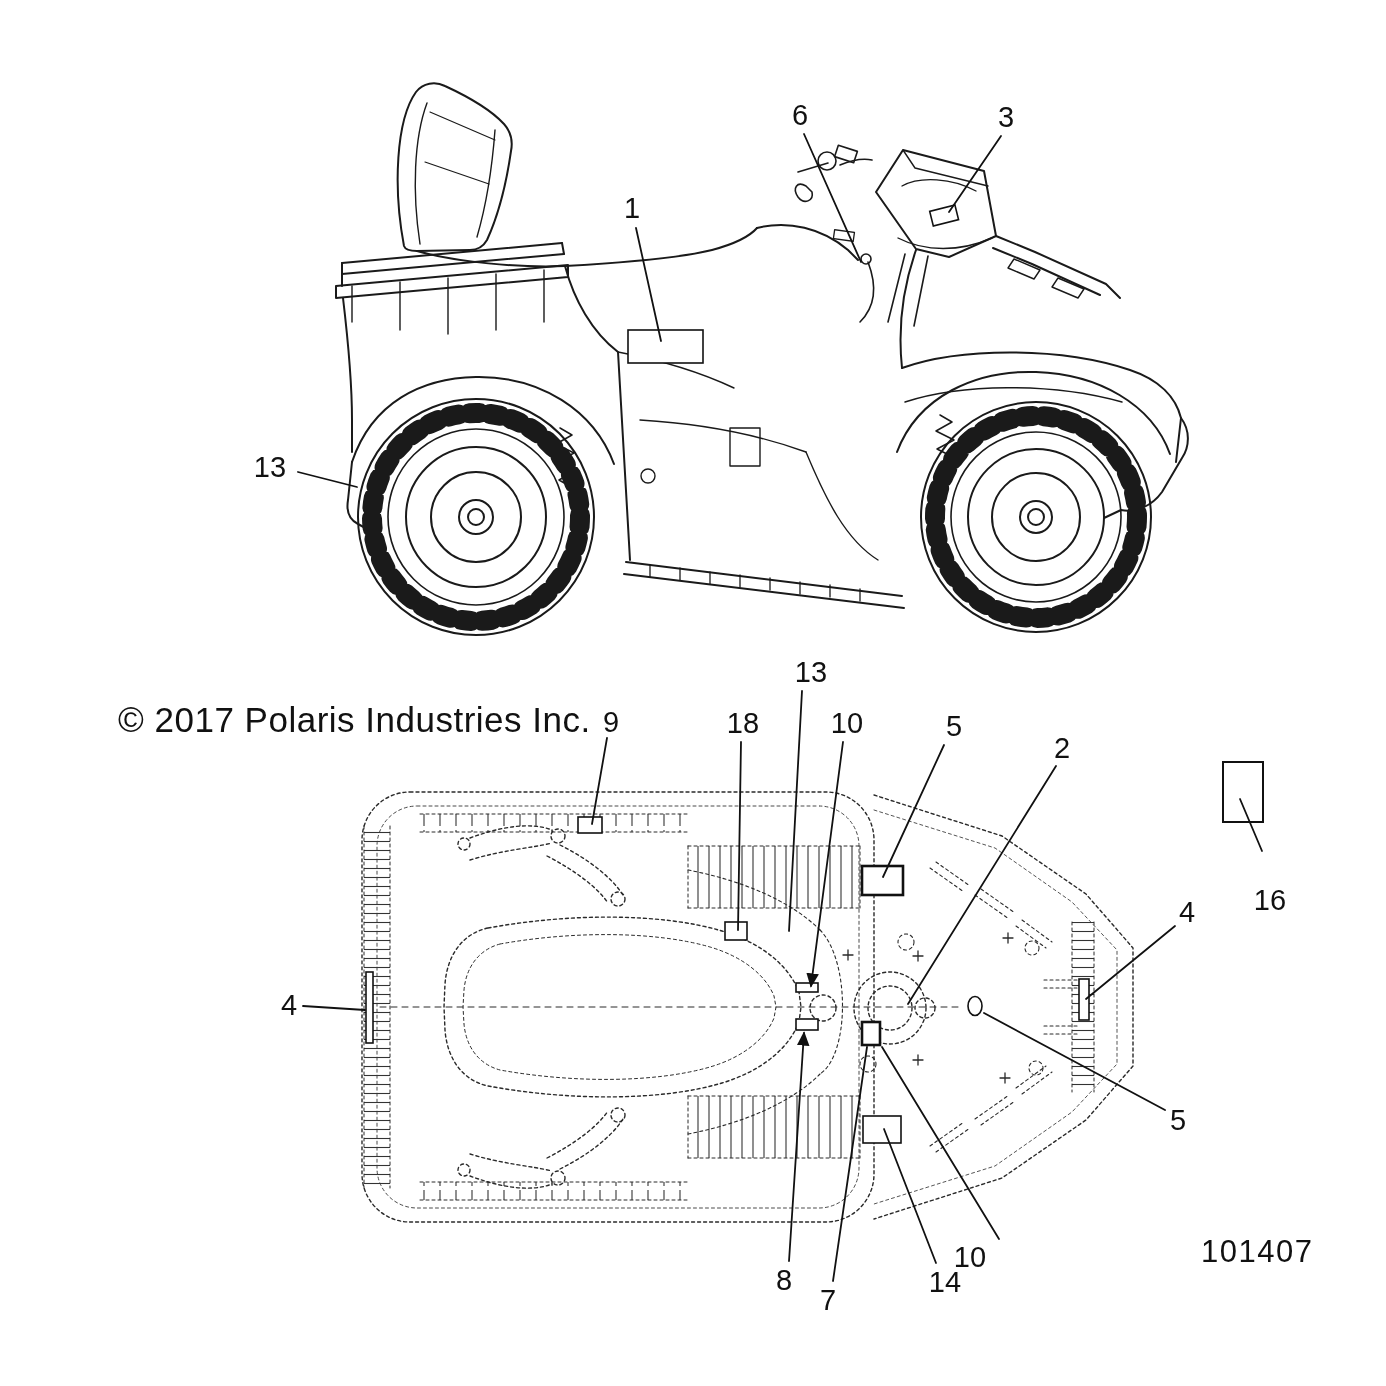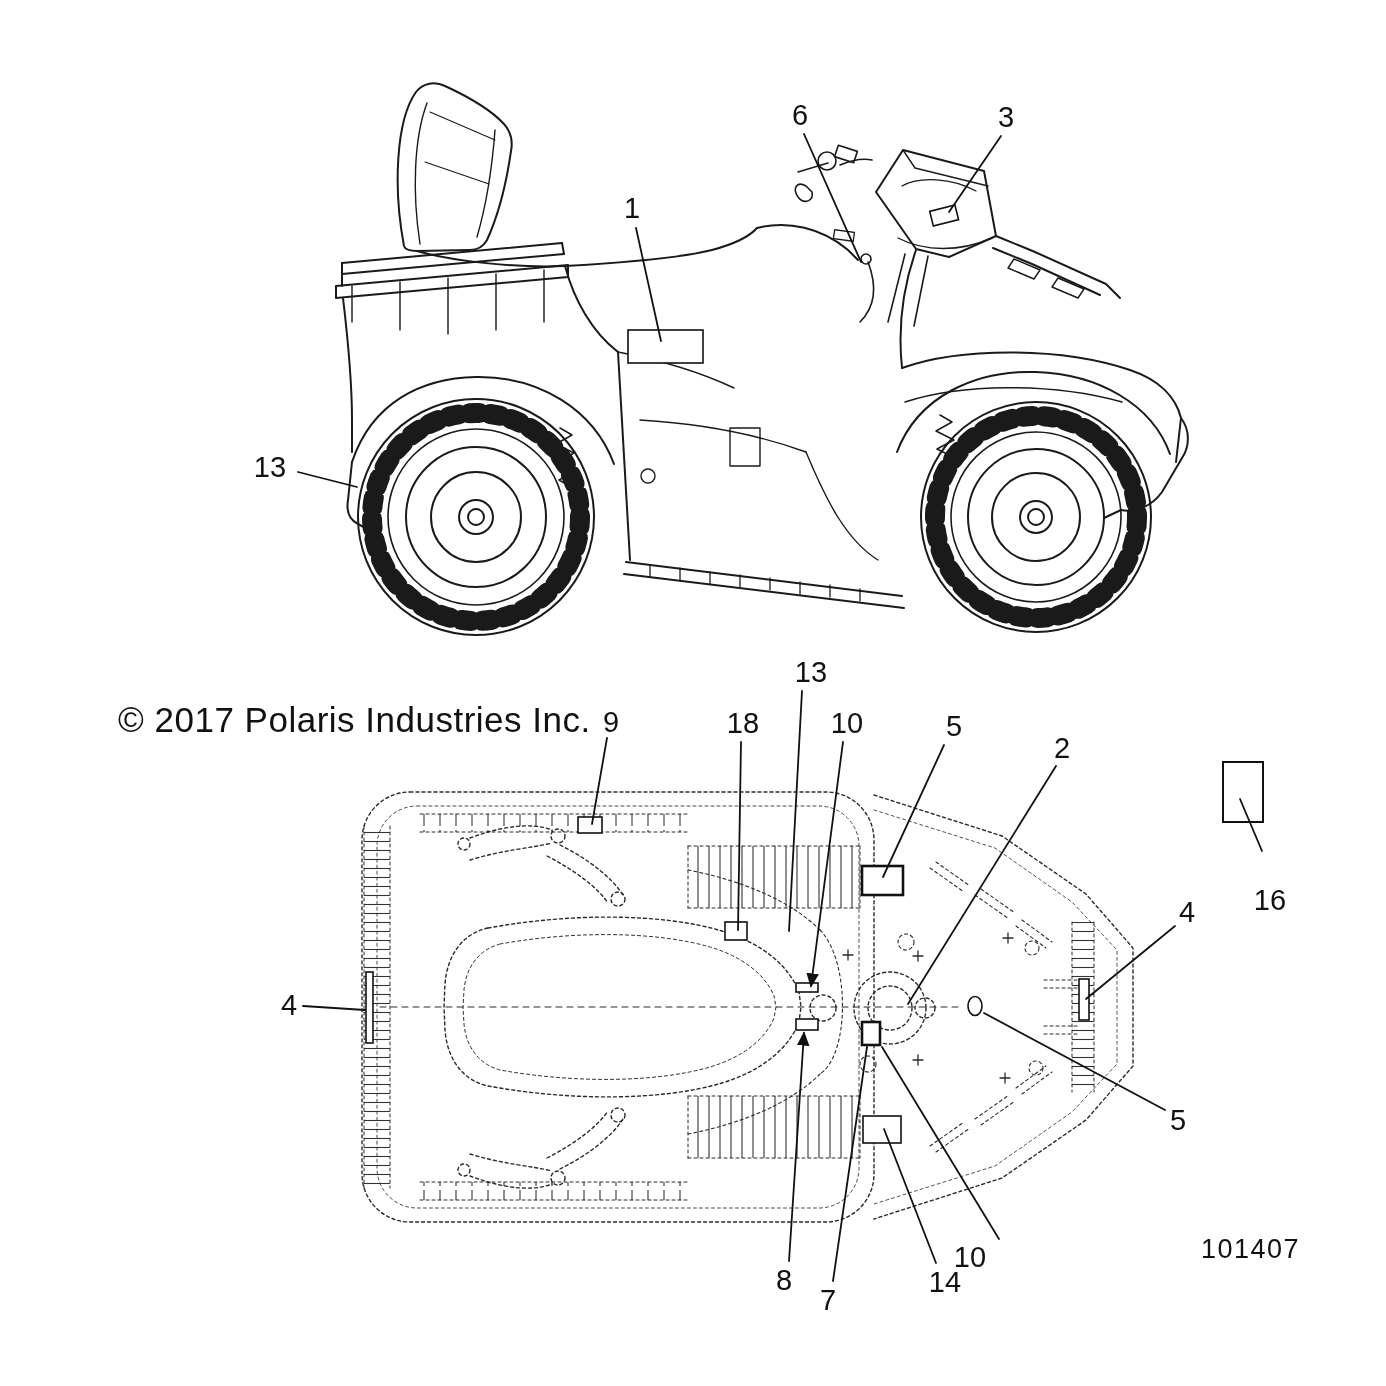--- a/index.html
+++ b/index.html
@@ -16,7 +16,7 @@
     position:absolute;left:118px;top:700px;font-size:35px;letter-spacing:.5px;color:#111;white-space:nowrap;
   }
   .partnum{
-    position:absolute;left:1201px;top:1234px;font-size:27px;letter-spacing:1.5px;color:#111;white-space:nowrap;
+    position:absolute;left:1201px;top:1234px;font-size:31px;letter-spacing:1.5px;color:#111;white-space:nowrap;
   }
 </style>
 </head>

